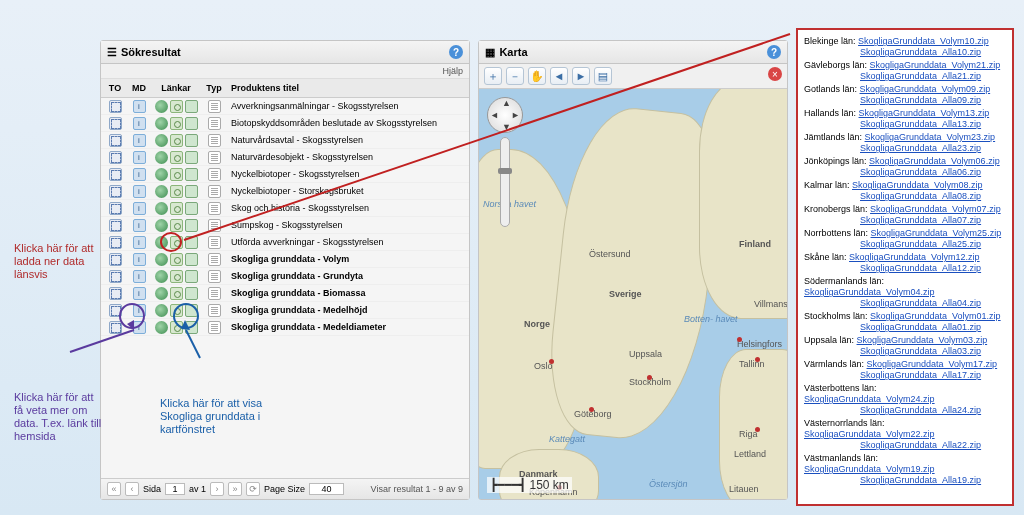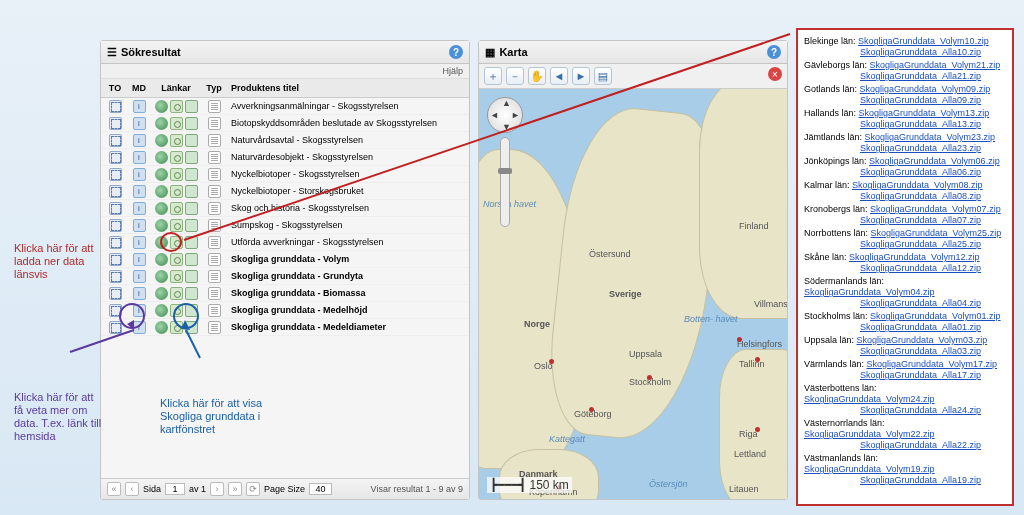--- a/index.html
+++ b/index.html
@@ -397,7 +397,7 @@
     <div class="map-label water" style="left:4px;top:110px;">Norska havet</div>
     <div class="map-label" style="left:130px;top:200px;font-weight:bold;">Sverige</div>
     <div class="map-label" style="left:45px;top:230px;font-weight:bold;">Norge</div>
-    <div class="map-label" style="left:260px;top:132px;font-weight:normal;">Finland</div>
+    <div class="map-label" style="left:260px;top:150px;font-weight:bold;">Finland</div>
     <div class="map-label" style="left:40px;top:380px;font-weight:bold;">Danmark</div>
     <div class="map-label water" style="left:205px;top:225px;">Botten-
 havet</div>

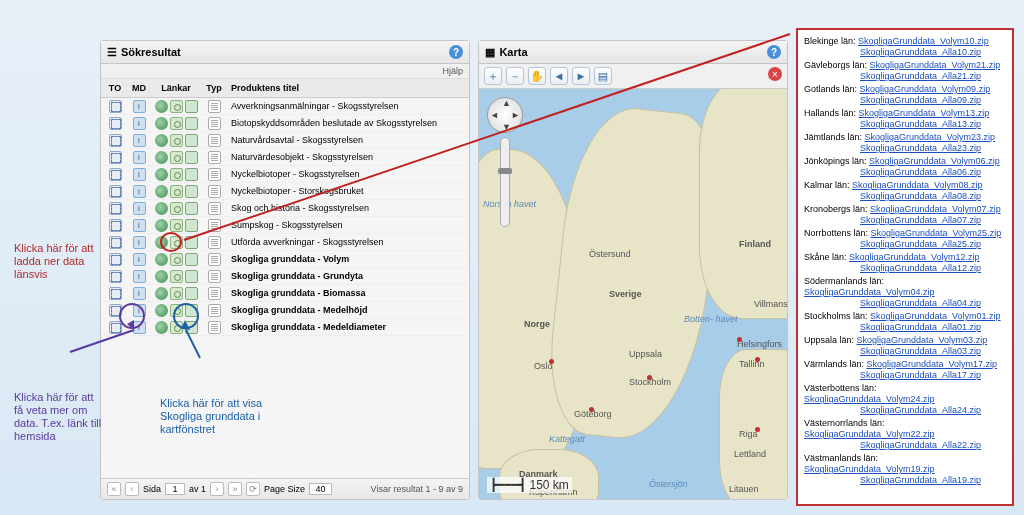--- a/index.html
+++ b/index.html
@@ -362,7 +362,7 @@
     <span class="nav-btn">»</span>
     <span class="nav-btn">⟳</span>
     <span>Page Size</span>
-    <input style="width: 23px;" value="40">
+    <input style="width: 35px;" value="40">
     <span class="footer-right">Visar resultat 1 - 9 av 9</span>
   </div>
 </div>

